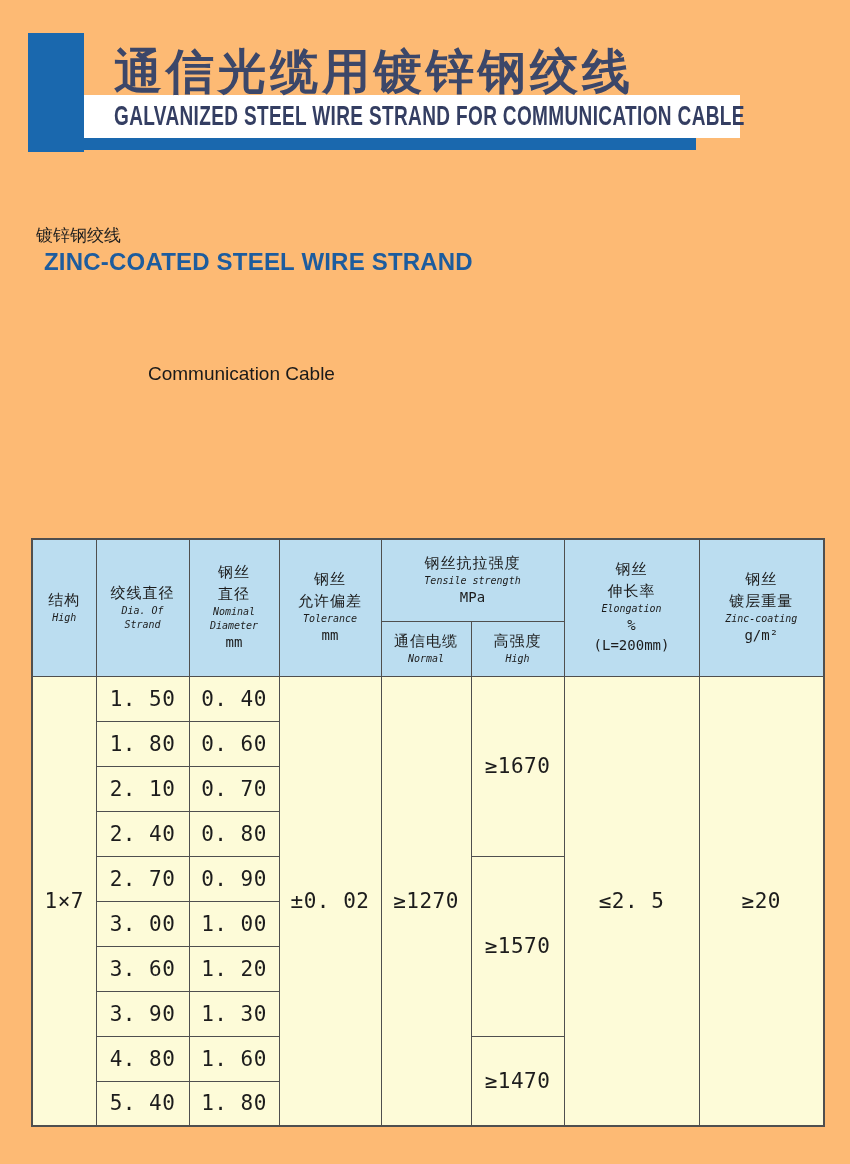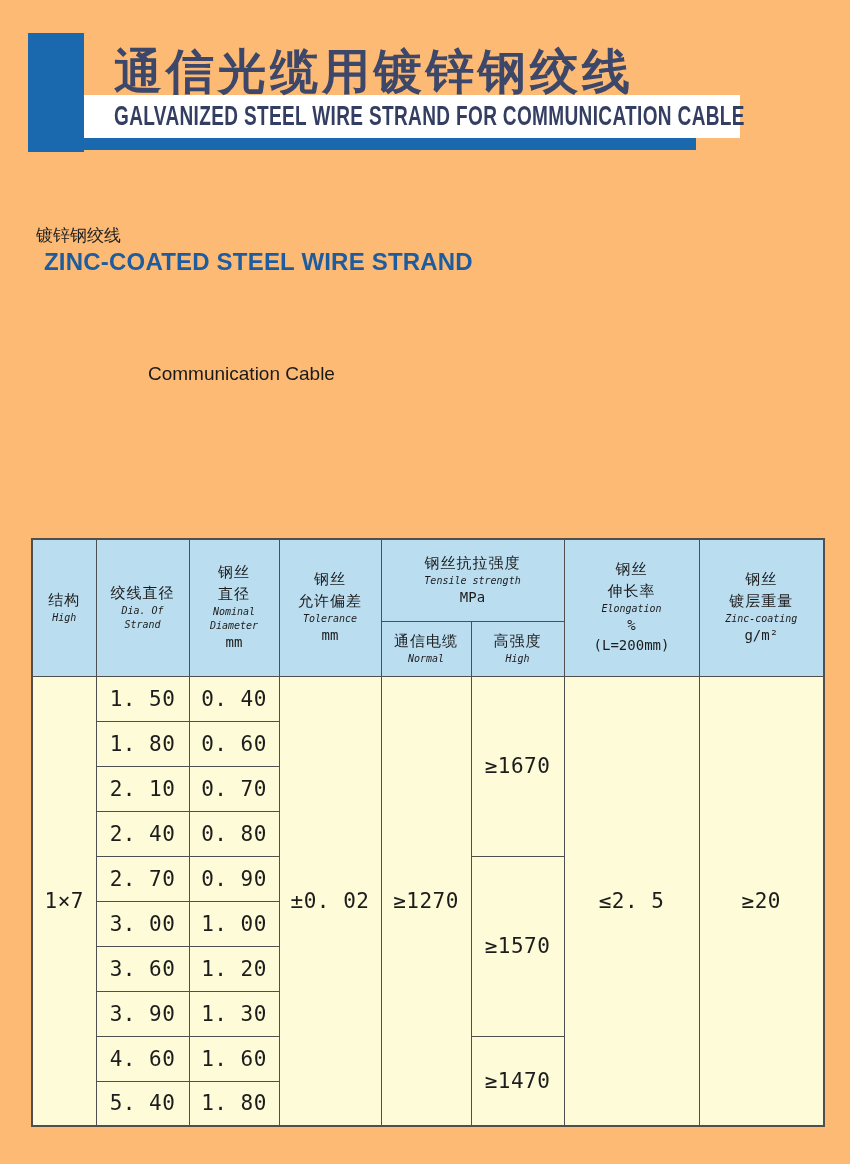--- a/index.html
+++ b/index.html
@@ -180,7 +180,7 @@
         <td>1. 30</td>
       </tr>
       <tr>
-        <td>4. 60</td>
+        <td>4. 80</td>
         <td>1. 60</td>
         <td rowspan="2">≥1470</td>
       </tr>

